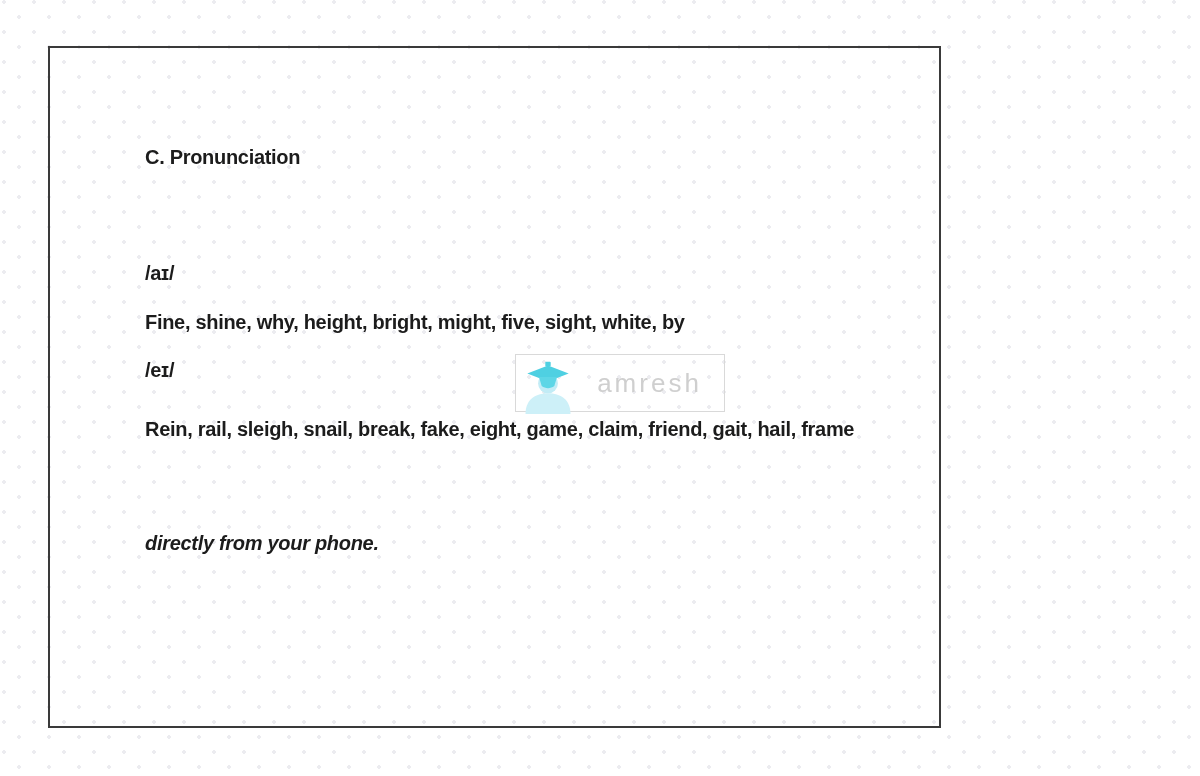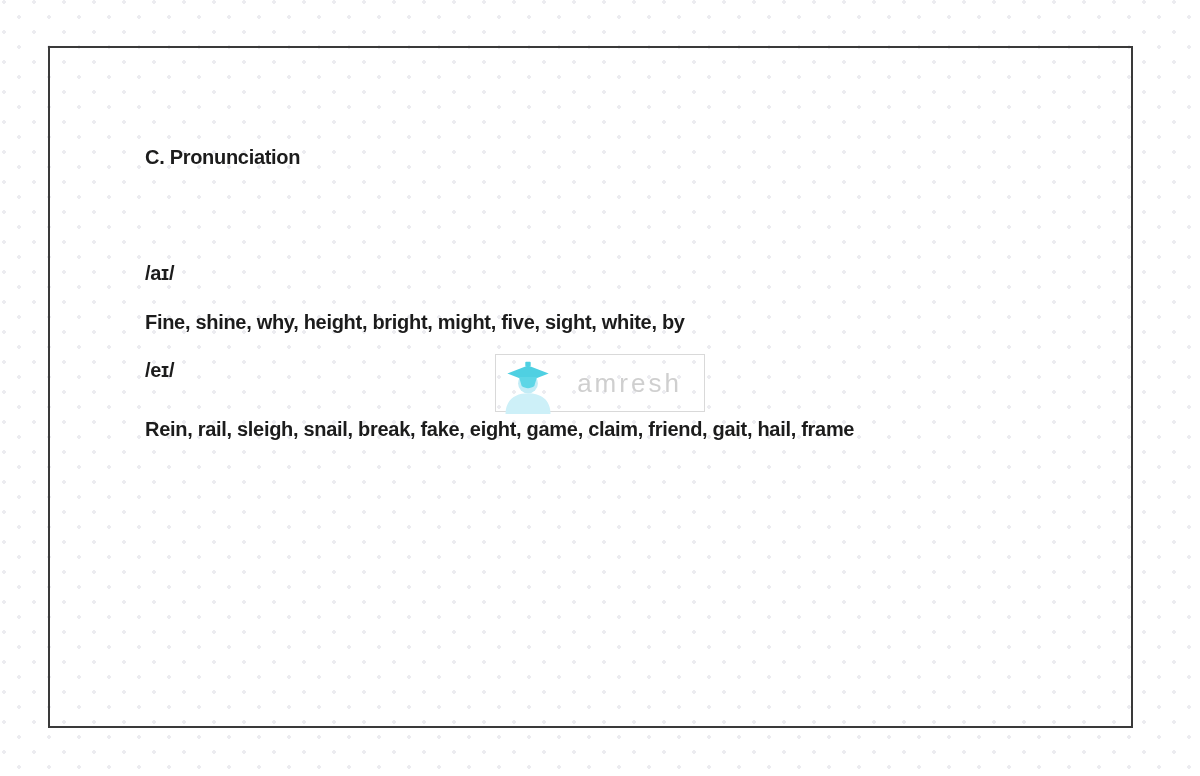--- a/index.html
+++ b/index.html
@@ -18,7 +18,7 @@
   .page {
     position: absolute;
     left: 48px; top: 46px;
-    width: 1085px; height: 682px;
+    width: 893px; height: 682px;
     border: 2px solid #3a3a3a;
     background: transparent;
   }

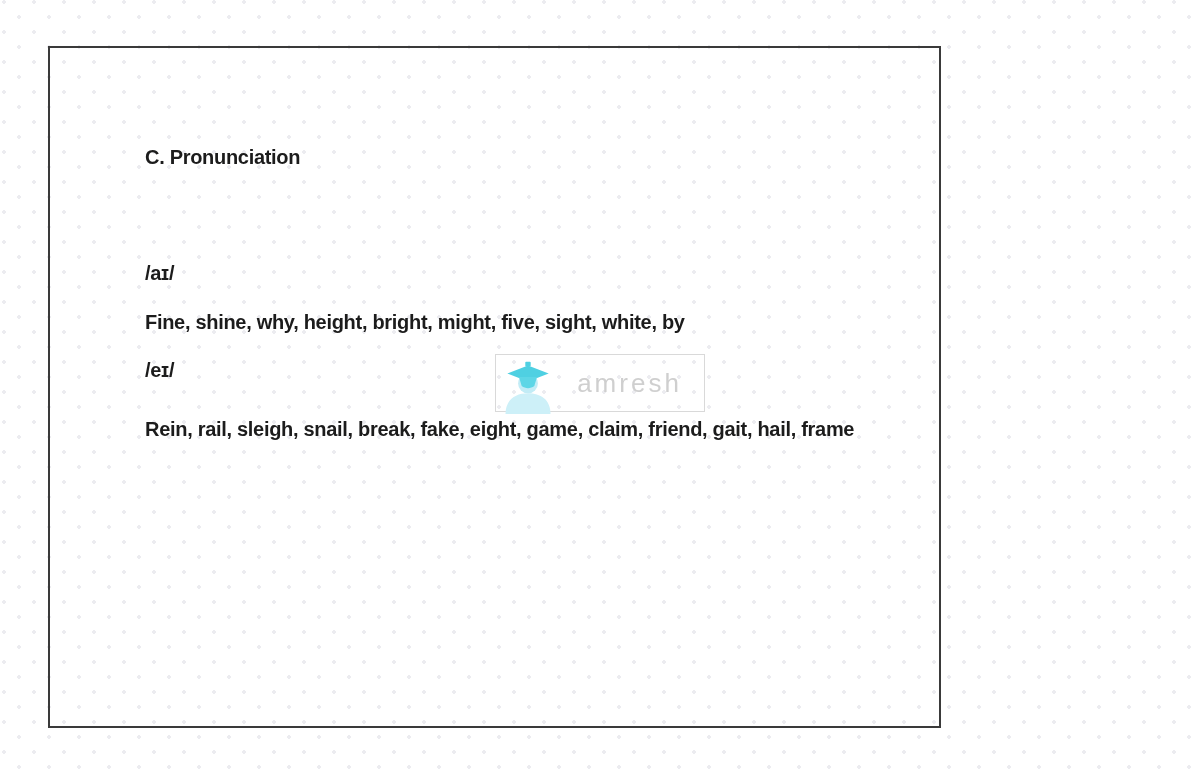--- a/index.html
+++ b/index.html
@@ -46,7 +46,7 @@
   }
   .watermark {
     position: absolute;
-    left: 445px; top: 306px;
+    left: 465px; top: 306px;
     width: 210px; height: 58px;
     border: 1px solid #d9d9d9;
     display: flex;

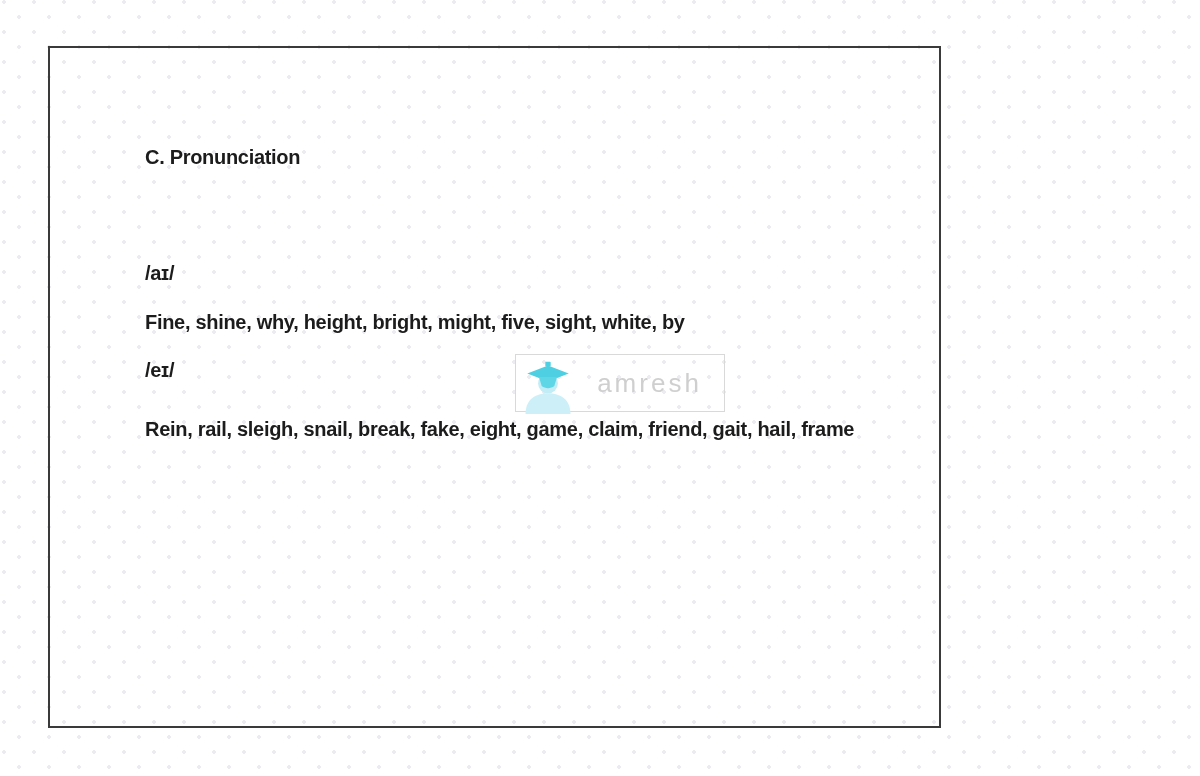--- a/index.html
+++ b/index.html
@@ -104,6 +104,7 @@
   </div>
 
   <div class="txt note">
+    <div>directly from your phone.</div>
   </div>
 
 </div>

